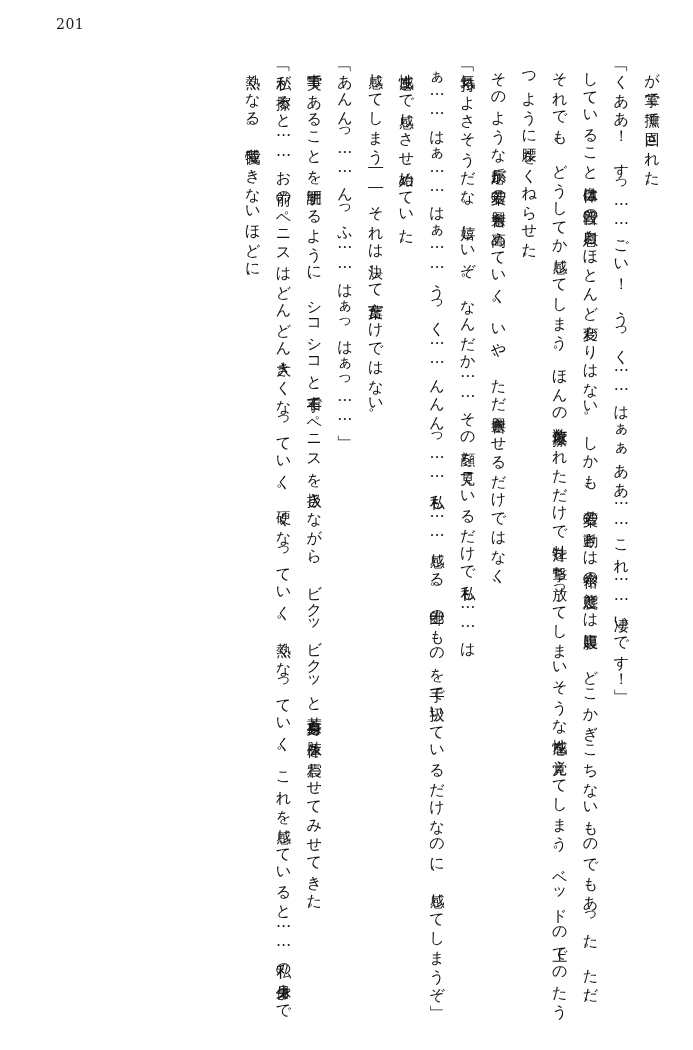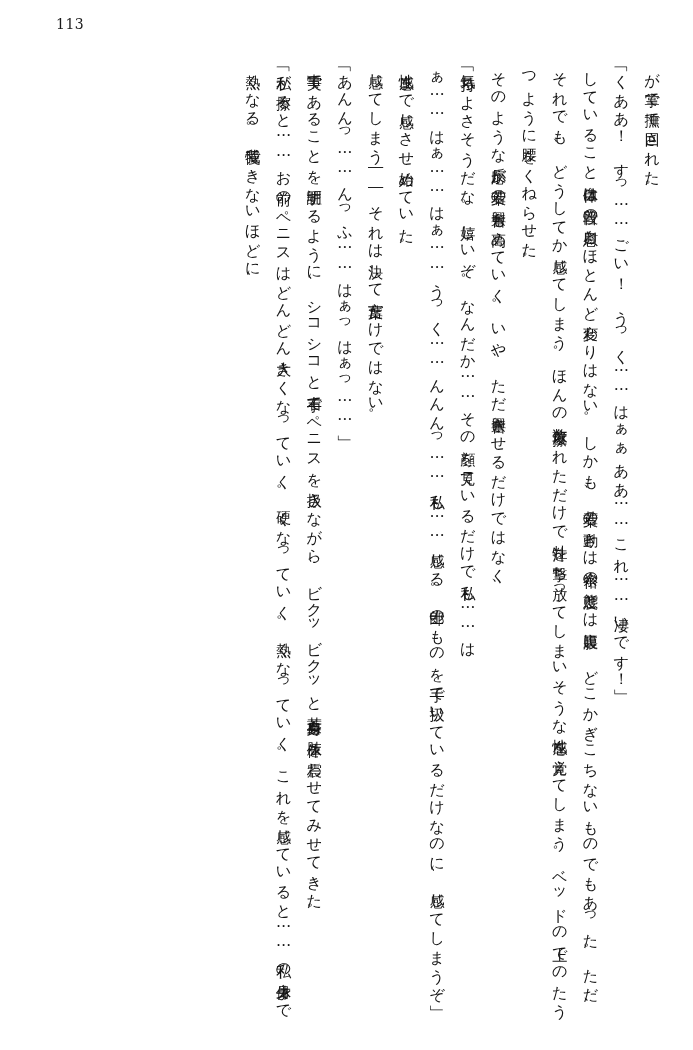--- a/index.html
+++ b/index.html
@@ -46,7 +46,7 @@
 <body>
 
 <div class="page">
-  <div class="page-number">113</div>
+  <div class="page-number">201</div>
   <div class="body-text">が掌で撫で回された。
 「くああ！　すっ……ごい！　うっく……はぁぁああ……これ……凄いです！」
 していること自体は普段の自慰とほとんど変わりはない。しかも、若葉の動きは余裕の態度とは裏腹に、どこかぎこちないものでもあった。ただ、それでも、どうしてか感じてしまう。ほんの数度擦られただけで牡汁を撃ち放ってしまいそうな性感を覚えてしまう。ベッドの上でのたうつように腰をくねらせた。

